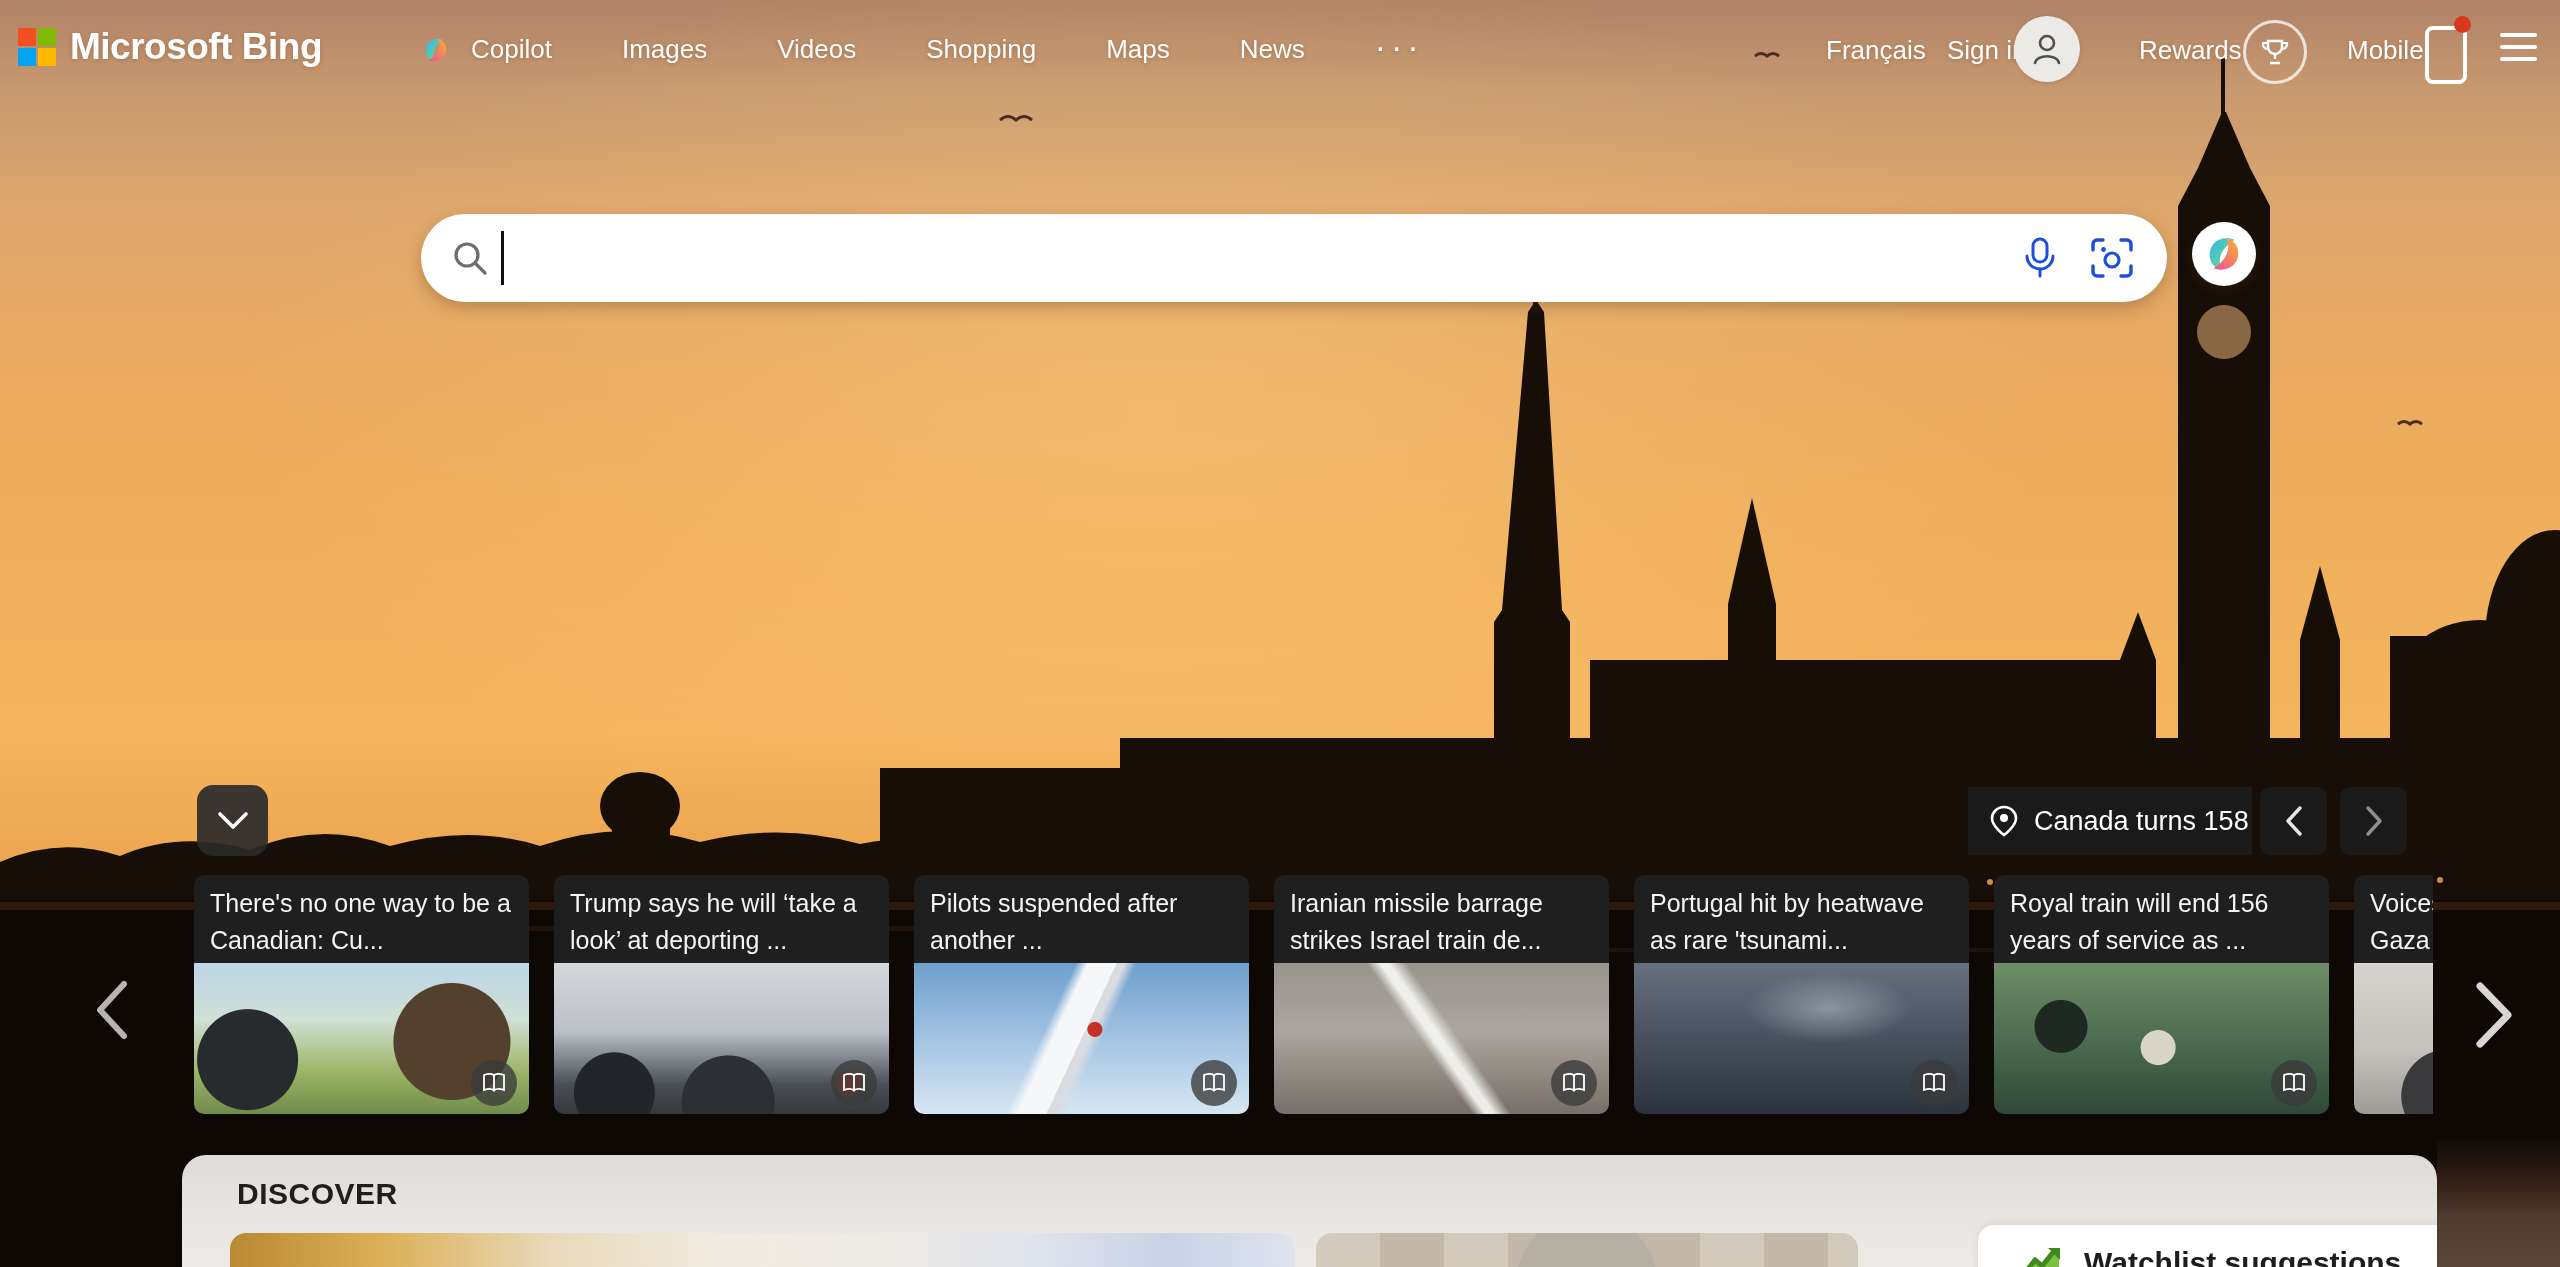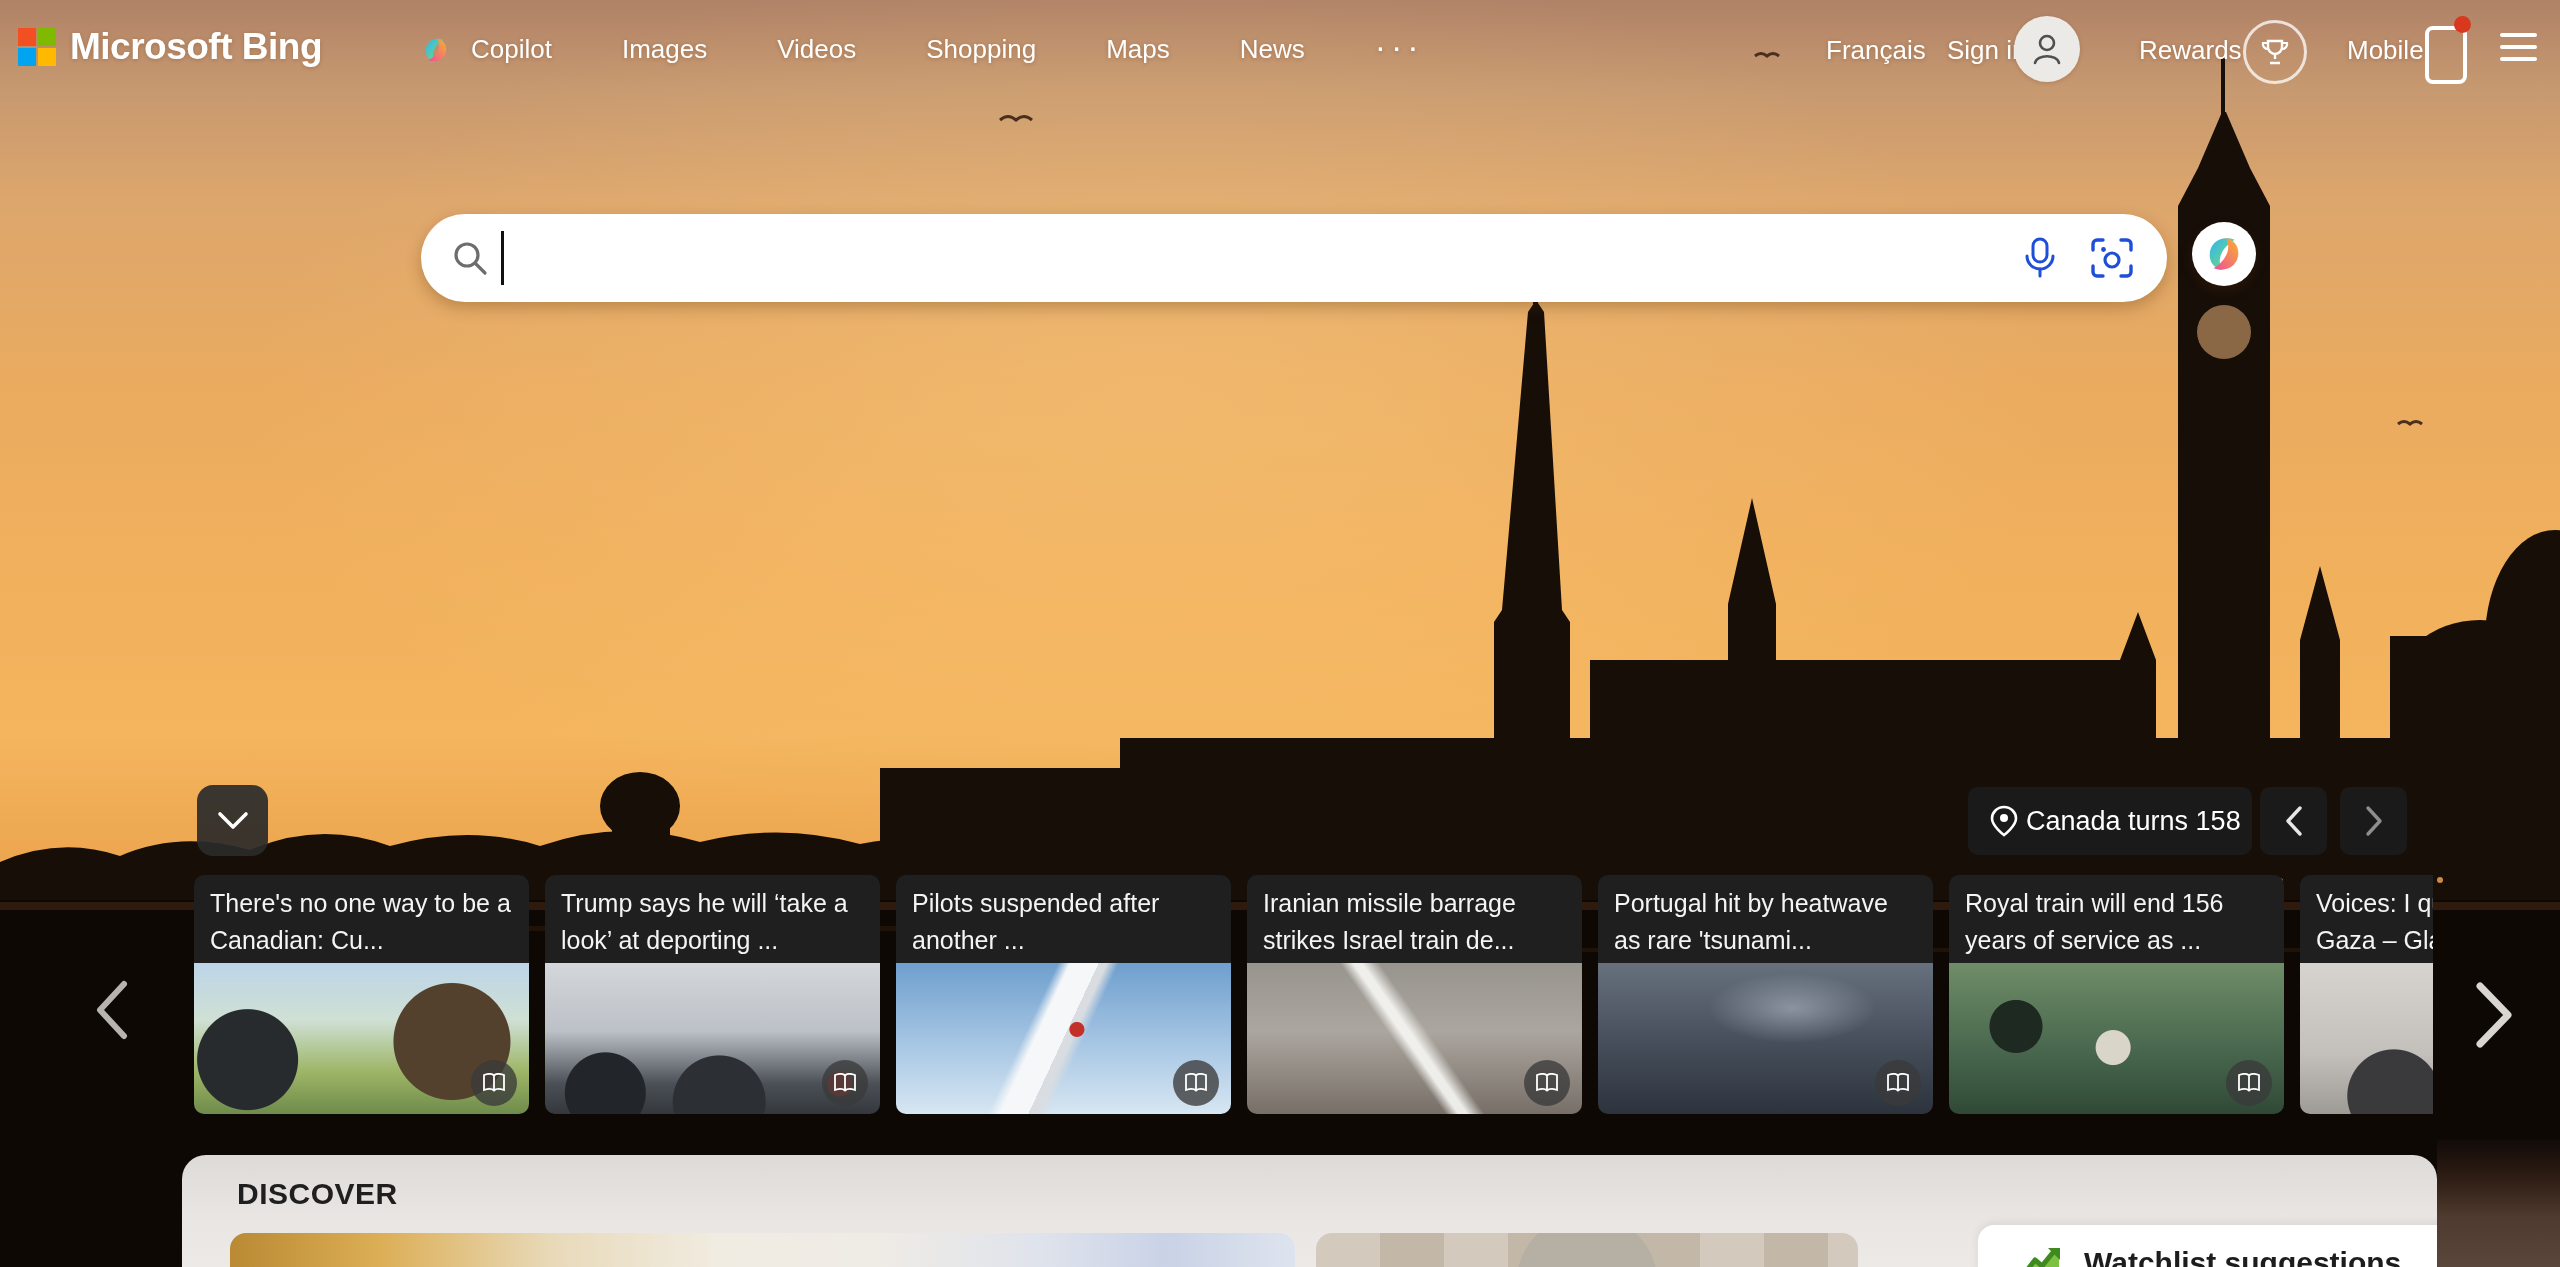--- a/index.html
+++ b/index.html
@@ -44,7 +44,7 @@
 
   
   .collapse-btn{position:absolute;left:197px;top:785px;width:71px;height:71px;border-radius:16px;background:rgba(42,42,42,.92);display:flex;align-items:center;justify-content:center;cursor:pointer;}
-  .trend-pill{position:absolute;left:1968px;top:787px;width:284px;height:68px;border-radius:10px;background:rgba(28,28,28,.88);display:flex;align-items:center;gap:8px;padding:0 0 0 22px;box-sizing:border-box;cursor:pointer;}
+  .trend-pill{position:absolute;left:1968px;top:787px;width:284px;height:68px;border-radius:0;background:rgba(28,28,28,.88);display:flex;align-items:center;gap:16px;padding:0 0 0 22px;box-sizing:border-box;cursor:pointer;}
   .trend-pill span{color:#fff;font-size:27px;white-space:nowrap;}
   .pillbtn{position:absolute;top:787px;width:67px;height:68px;border-radius:10px;background:rgba(28,28,28,.88);display:flex;align-items:center;justify-content:center;cursor:pointer;}
   .pill-prev{left:2260px;} .pill-next{left:2340px;}

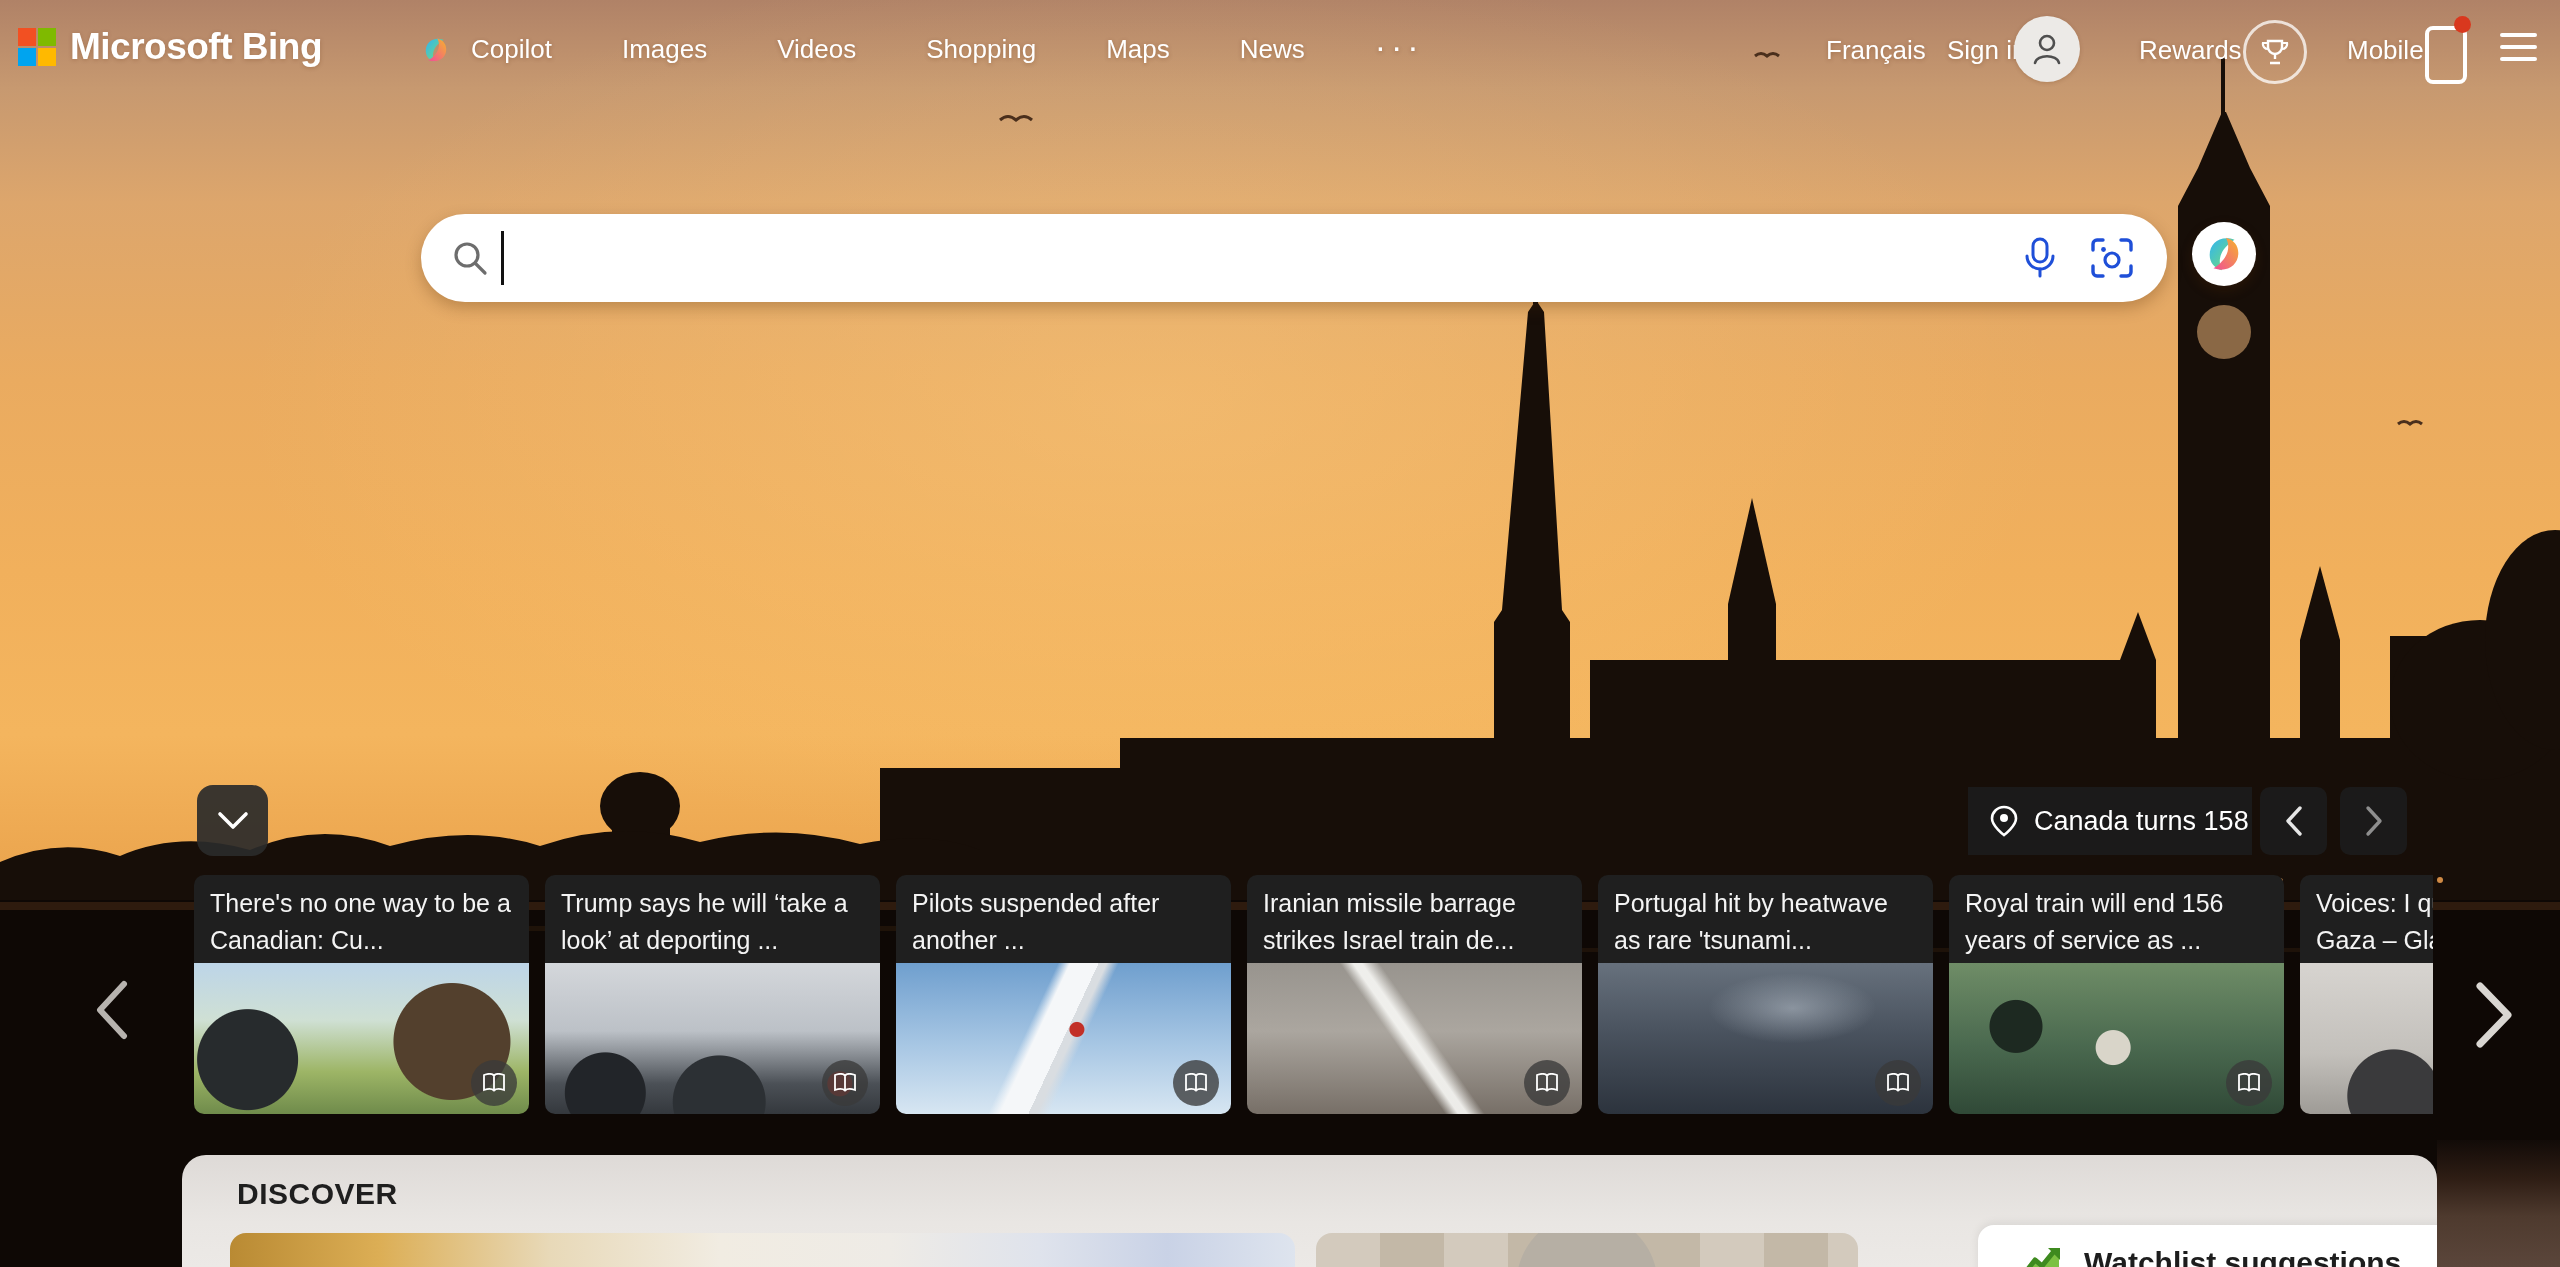--- a/index.html
+++ b/index.html
@@ -50,7 +50,7 @@
   .pill-prev{left:2260px;} .pill-next{left:2340px;}
 
   
-  .cards-clip{position:absolute;left:194px;top:875px;width:2239px;height:239px;overflow:hidden;display:flex;gap:16px;}
+  .cards-clip{position:absolute;left:194px;top:875px;width:2239px;height:239px;overflow:hidden;display:flex;gap:25px;}
   .ncard{flex:0 0 335px;width:335px;height:239px;position:relative;cursor:pointer;}
   .ncard .txt{position:absolute;left:0;top:0;width:335px;height:88px;background:#1f1f1f;border-radius:10px 10px 0 0;box-sizing:border-box;padding:10px 16px 0 16px;color:#f4f4f4;font-size:25px;line-height:37px;white-space:pre-line;overflow:hidden;}
   .ncard .img{position:absolute;left:0;top:88px;width:335px;height:151px;border-radius:0 0 10px 10px;}

